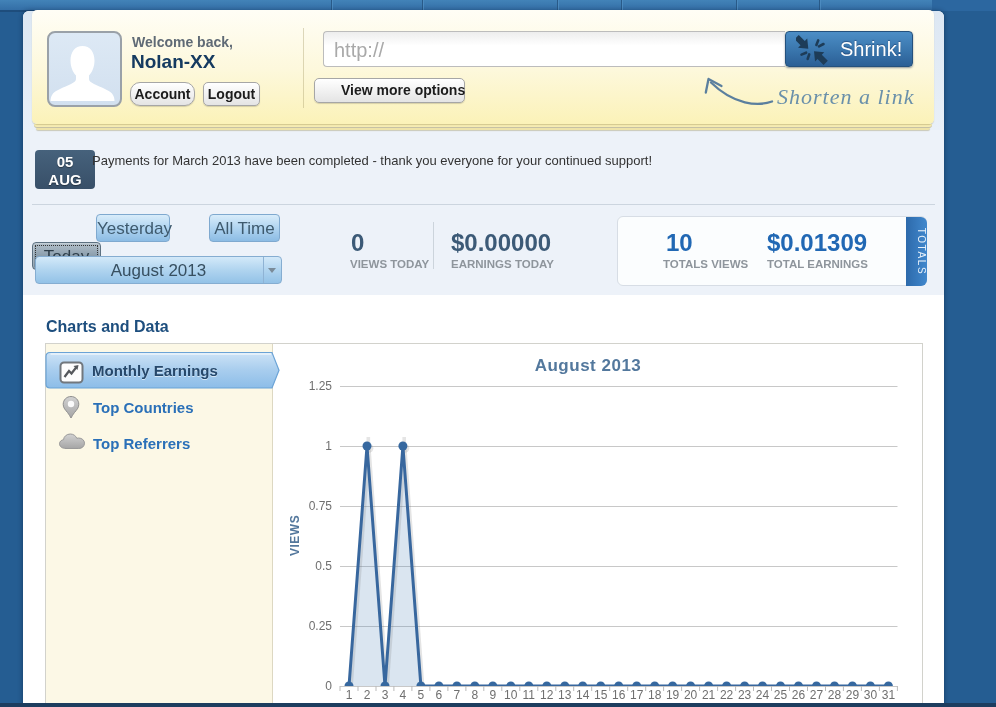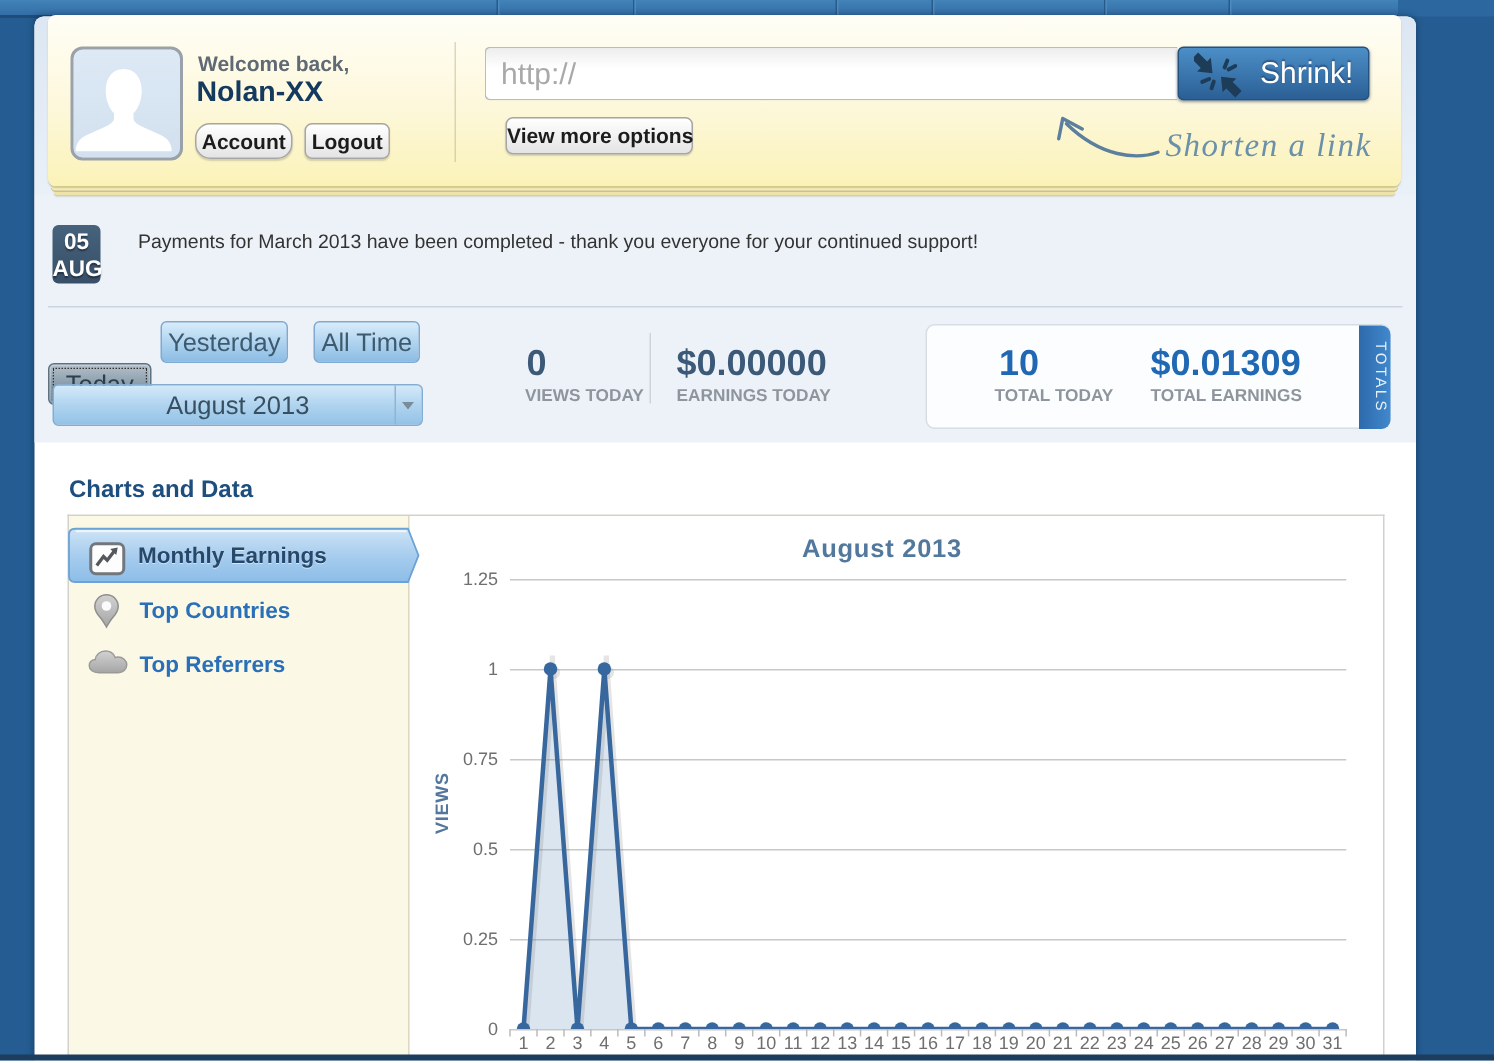--- a/index.html
+++ b/index.html
@@ -37,7 +37,7 @@
     background:linear-gradient(180deg,#4c8ec6 0%,#3975ac 55%,#2b5f95 100%);
     border:1px solid #24517d;box-sizing:border-box;box-shadow:0 1px 2px rgba(40,60,90,.5);}
   #shrinktxt{left:840px;top:38px;font-size:20px;color:#fff;text-shadow:0 -1px 1px rgba(0,0,40,.35);}
-  #viewmore{left:337px;top:78px;width:123px;height:23px;line-height:23px;white-space:nowrap;}
+  #viewmore{left:314px;top:78px;width:123px;height:23px;line-height:23px;white-space:nowrap;padding-left:26px;}
   #script{left:777px;top:84px;font-family:"Liberation Serif",serif;font-style:italic;font-size:22px;letter-spacing:1px;color:#6a90aa;}
   
   #badge{left:35px;top:150px;width:32px;height:39px;border-radius:4px;

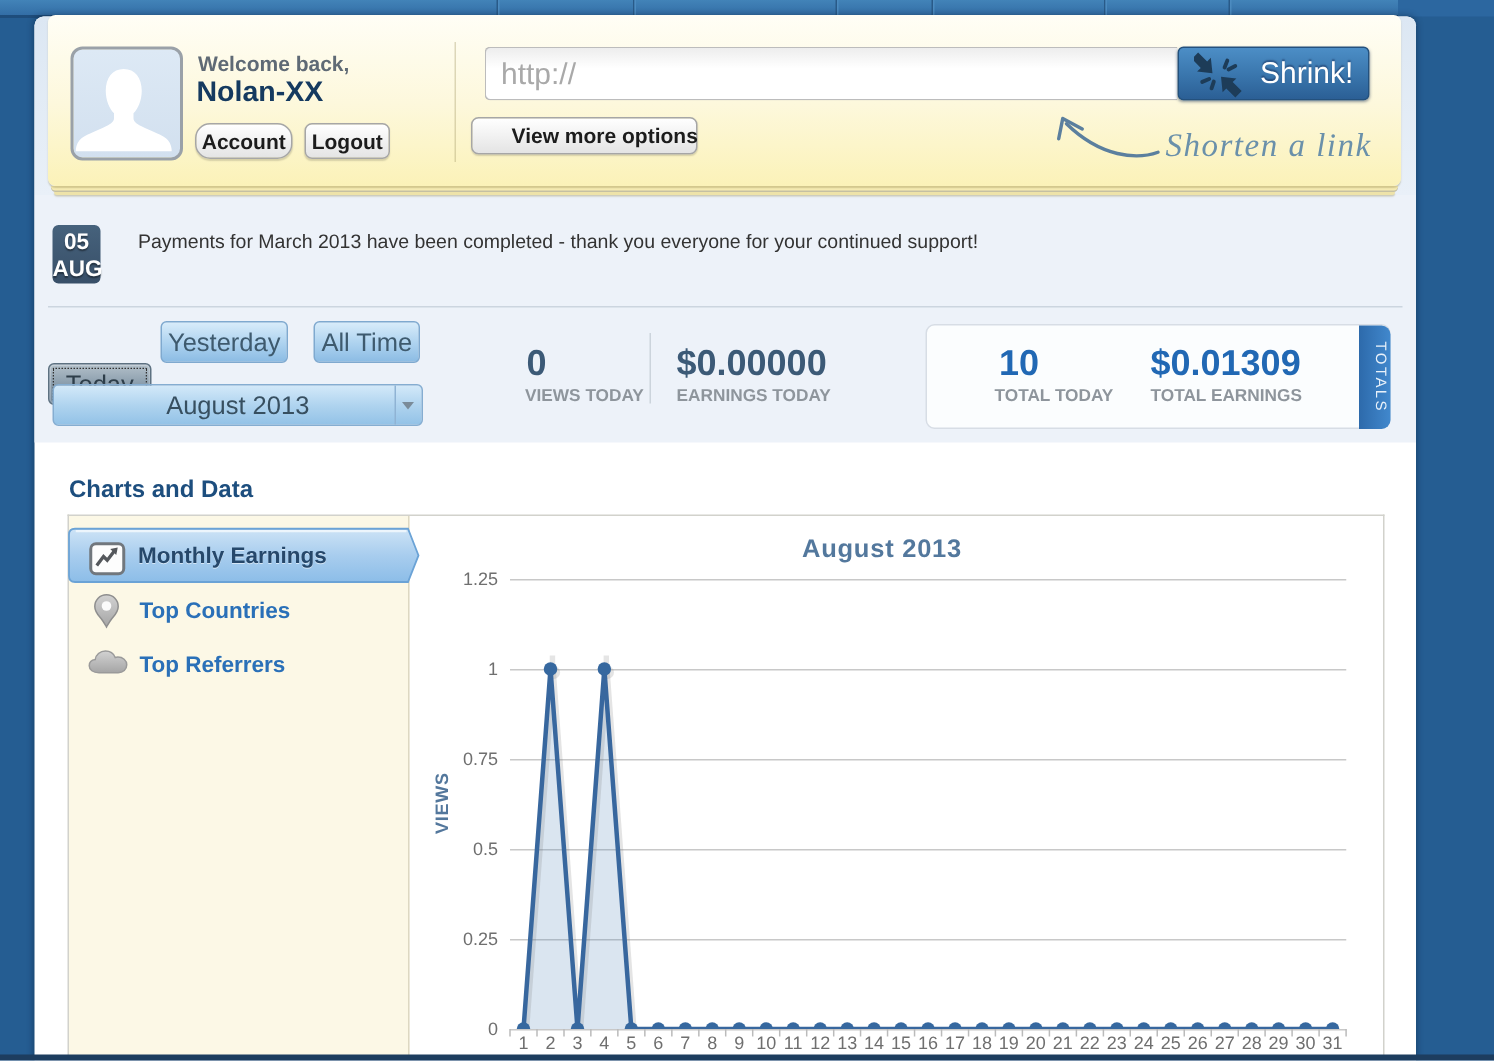--- a/index.html
+++ b/index.html
@@ -40,7 +40,7 @@
   #viewmore{left:314px;top:78px;width:123px;height:23px;line-height:23px;white-space:nowrap;padding-left:26px;}
   #script{left:777px;top:84px;font-family:"Liberation Serif",serif;font-style:italic;font-size:22px;letter-spacing:1px;color:#6a90aa;}
   
-  #badge{left:35px;top:150px;width:32px;height:39px;border-radius:4px;
+  #badge{left:35px;top:150px;width:60px;height:39px;border-radius:4px;
     background:linear-gradient(180deg,#46627c,#384f68);color:#fff;font-weight:bold;font-size:15px;
     text-align:center;line-height:18px;padding-top:3px;box-sizing:border-box;text-shadow:0 1px 1px rgba(0,0,0,.4);}
   #anntext{left:92px;top:153px;font-size:13px;color:#333;}

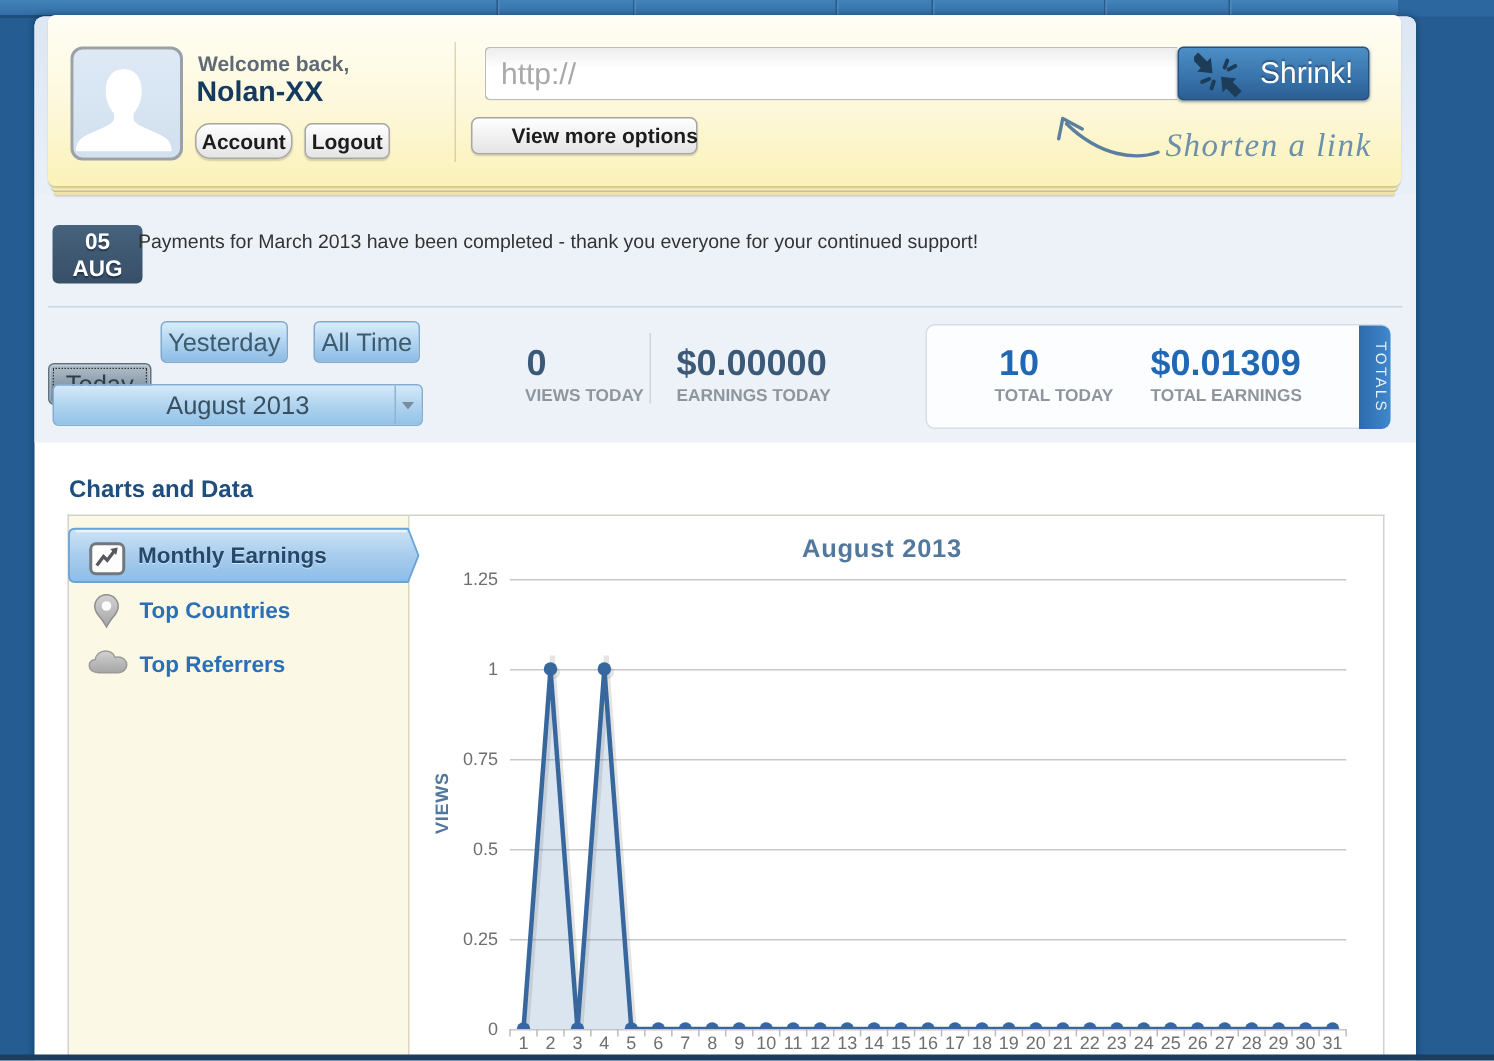--- a/index.html
+++ b/index.html
@@ -50,7 +50,7 @@
   #btnToday{left:32px;top:214px;width:69px;background:linear-gradient(180deg,#b3c0ca 0%,#8a9dac 50%,#71879a 100%);
     border:1px solid #5d7181;color:#2e3e4a;box-shadow:inset 0 0 0 1px rgba(255,255,255,.25);outline:1px dotted #333;outline-offset:-4px;margin-top:28px;}
   .bluebtn{background:linear-gradient(180deg,#d8ecfa 0%,#b0d4f0 50%,#8cbce4 100%);border:1px solid #7fa9cf;color:#3e5a6e;}
-  #btnYest{left:107px;top:214px;width:85px;}
+  #btnYest{left:96px;top:214px;width:74px;}
   #btnAll{left:209px;top:214px;width:71px;}
   #dropdown{left:35px;top:256px;width:247px;background:linear-gradient(180deg,#d3e9f9 0%,#b0d4ef 50%,#93c2e7 100%);
     border:1px solid #85add1;color:#374f60;}

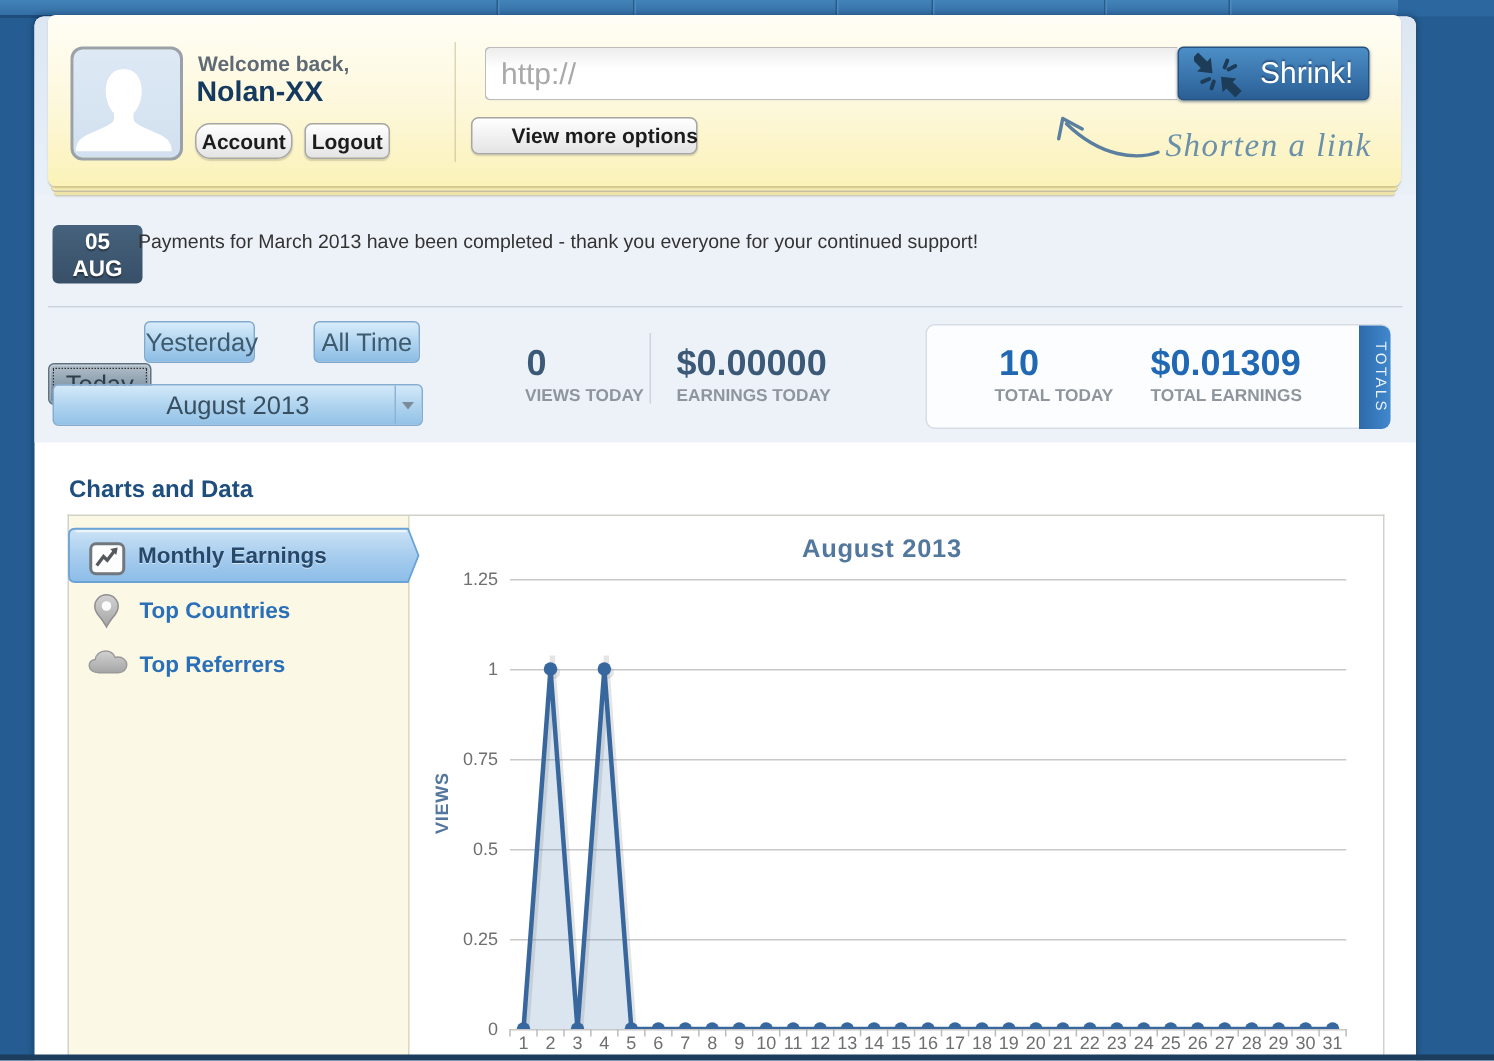--- a/index.html
+++ b/index.html
@@ -145,7 +145,7 @@
 <div class="abs" id="statdiv"></div>
 <div class="abs" id="totbox"></div>
 <div class="abs bluenum" id="tn1">10</div>
-<div class="abs statlbl" id="tl1">TOTAL TODAY</div>
+<div class="abs statlbl" id="tl1">TOTALS VIEWS</div>
 <div class="abs bluenum" id="tn2">$0.01309</div>
 <div class="abs statlbl" id="tl2">TOTAL EARNINGS</div>
 <div class="abs" id="tottab"></div>

